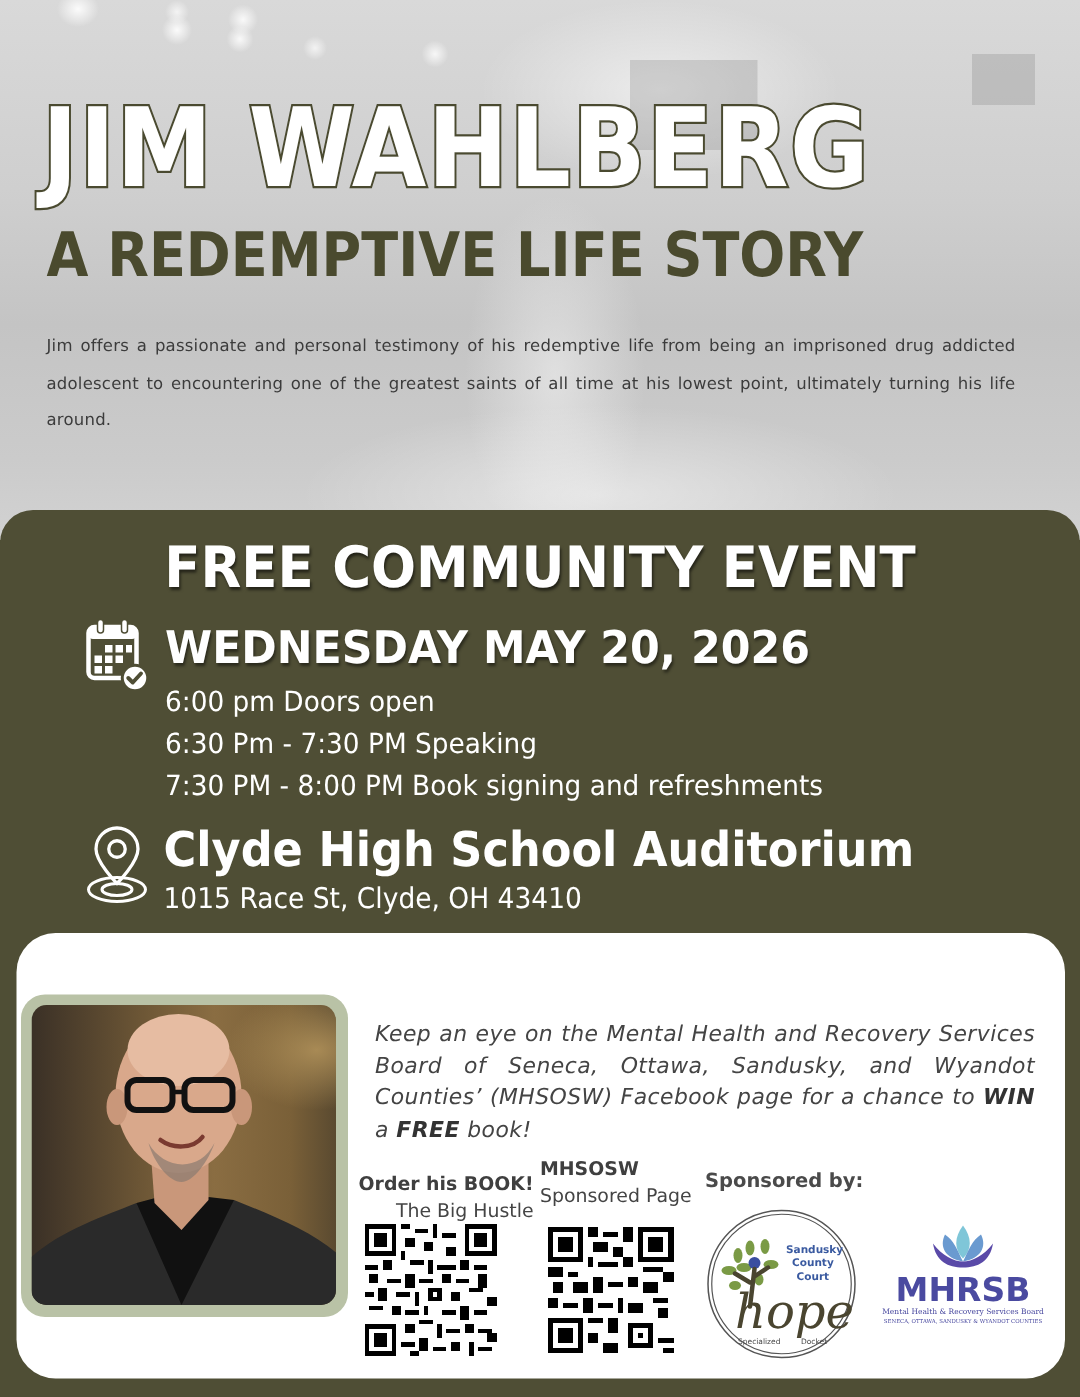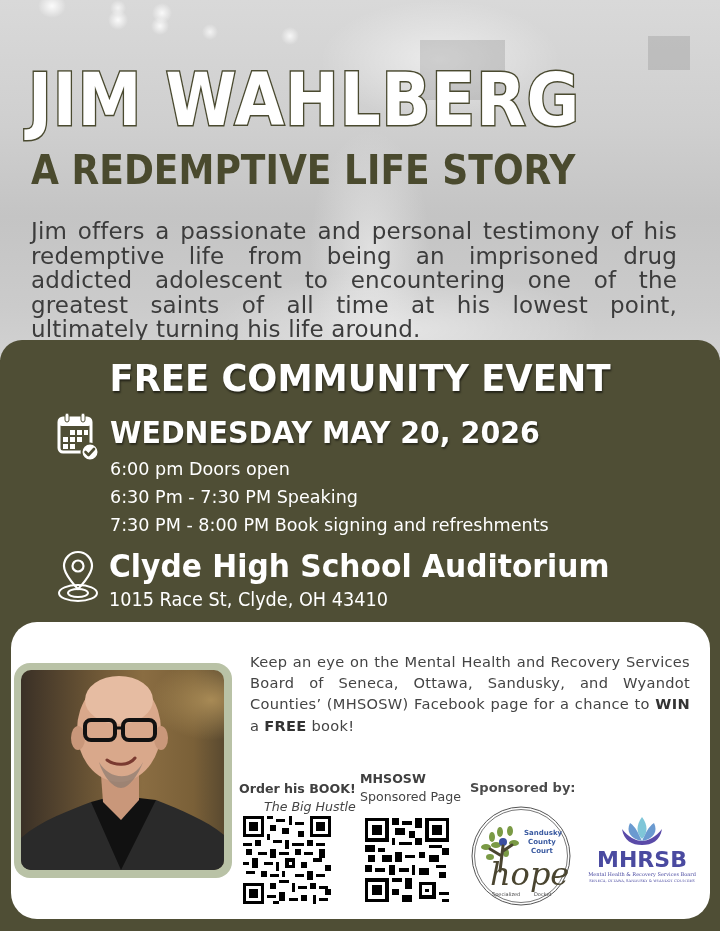--- a/index.html
+++ b/index.html
@@ -51,7 +51,7 @@
   .intro {
     position: absolute; left: 31px; top: 219px; width: 646px;
     font-family: "DejaVu Sans", sans-serif;
-    font-size: 23px; line-height: 24.5px;
+    font-size: 11px; line-height: 24.5px;
     color: #3c3c3c;
     text-align: justify;
     text-align-last: left;

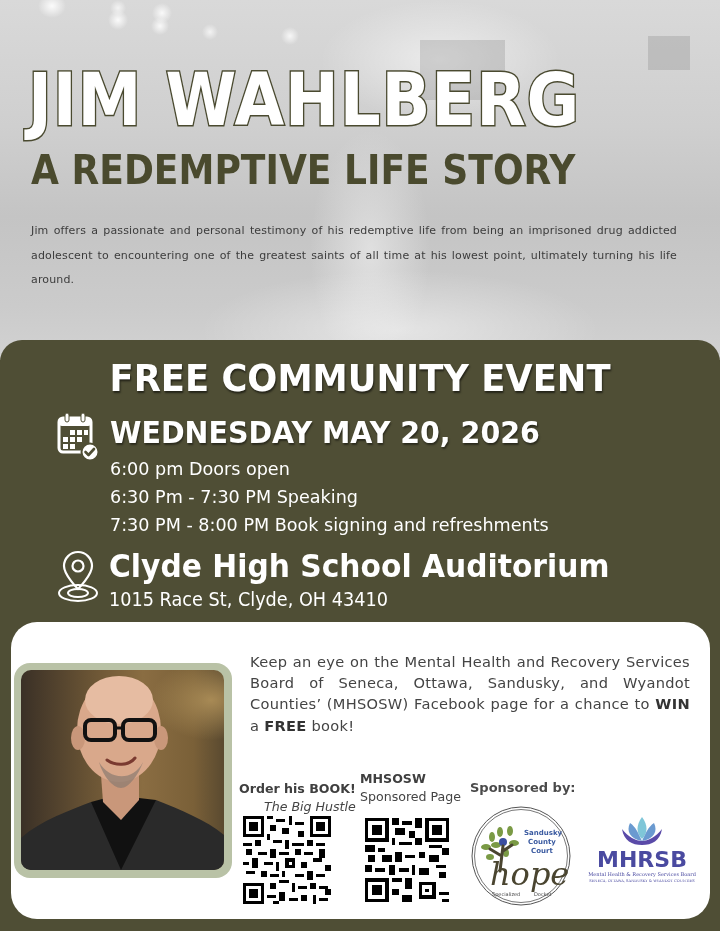--- a/index.html
+++ b/index.html
@@ -123,11 +123,12 @@
   }
   .photo svg { position: absolute; left: 0; top: 0; }
   .promo {
-    position: absolute; left: 250px; top: 651px; width: 440px;
+    position: absolute; left: 250px; top: 679px; width: 440px;
     font-family: "DejaVu Sans", sans-serif;
     font-size: 14.6px; line-height: 21.2px; color: #444444;
     text-align: justify; text-align-last: left;
     letter-spacing: 0.3px;
+    font-style: italic;
   }
   .promo b { color: #333333; }
   .qr-label {

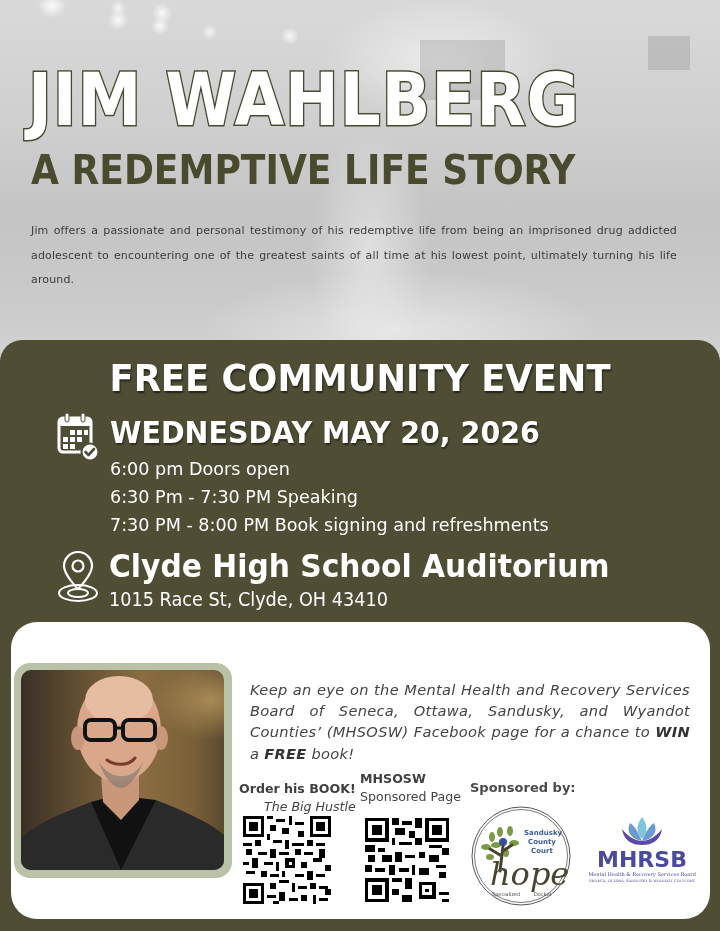--- a/index.html
+++ b/index.html
@@ -139,7 +139,7 @@
   }
   .qr-label .l1 { font-weight: bold; display: block; color: #3f3f3f; }
   .qr-label .l2 { display: block; }
-  .qr-label .it { font-style: italic; }
+  .qr-label .it { }
   .qr { position: absolute; background: #fff; }
   .sponsor-title {
     position: absolute; left: 470px; top: 778px;

